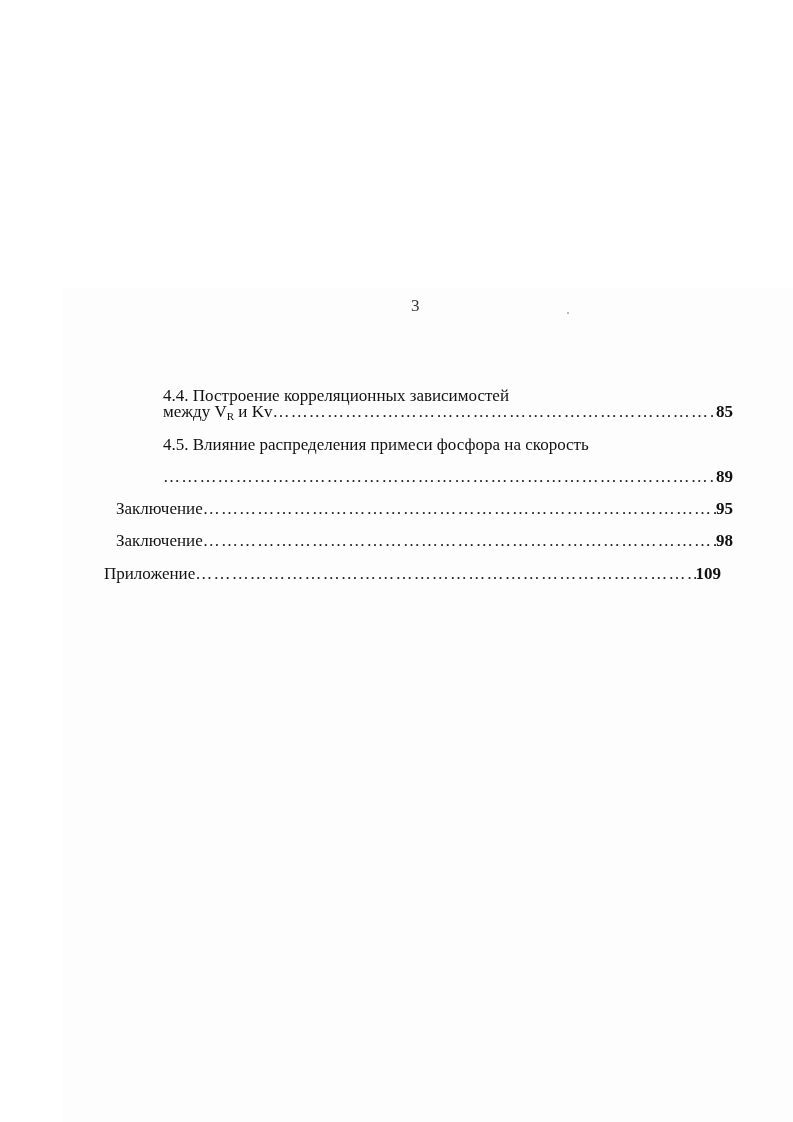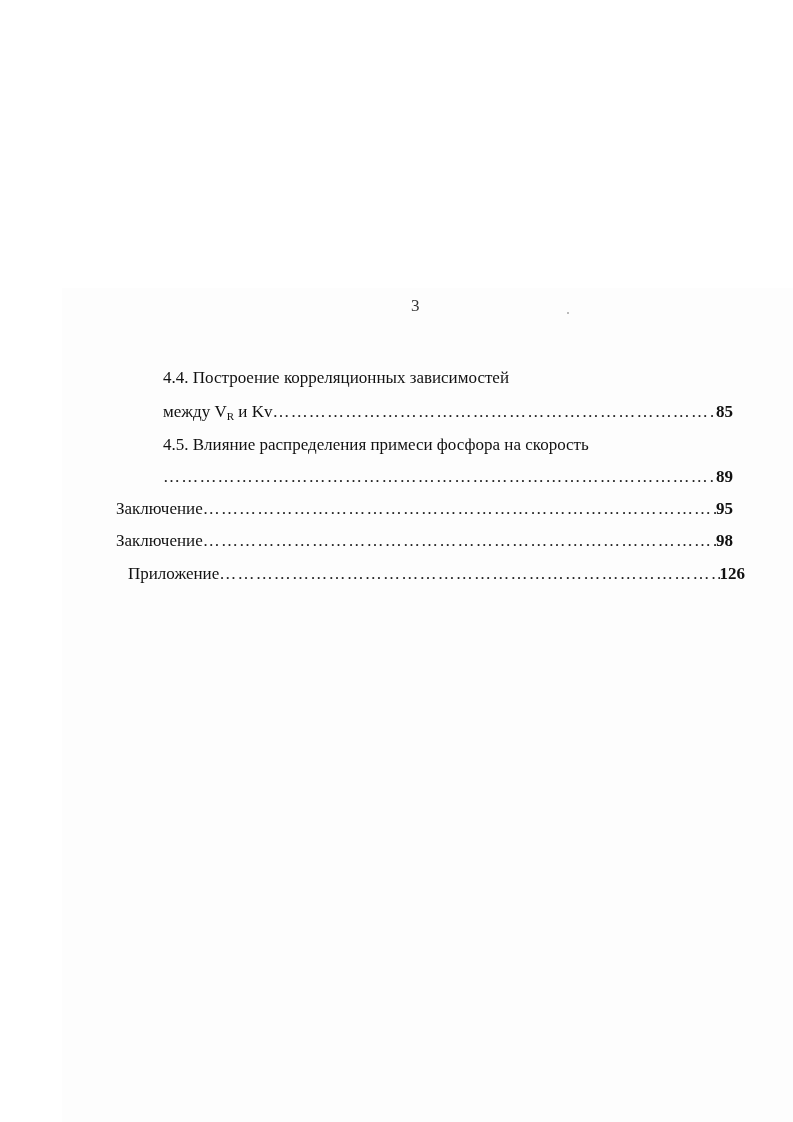--- a/index.html
+++ b/index.html
@@ -68,7 +68,7 @@
 <div class="page-number">3</div>
 <div class="speck"></div>
 
-<div class="toc-line" style="left:163px; top:368px;">
+<div class="toc-line" style="left:163px; top:386px;">
   <span class="title">4.4. Построение корреляционных зависимостей</span>
 </div>
 <div class="toc-line" style="left:163px; top:402px; width:570px;">

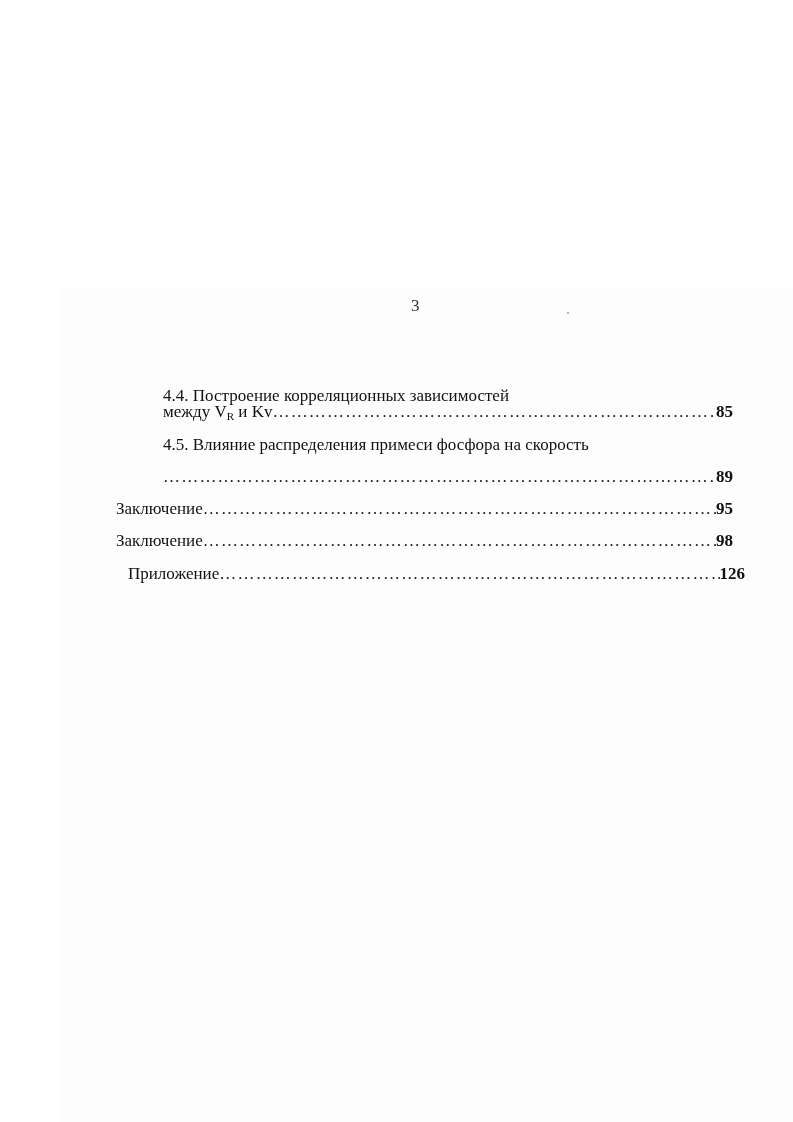--- a/index.html
+++ b/index.html
@@ -97,7 +97,7 @@
   <span class="page">98</span>
 </div>
 
-<div class="toc-line" style="left:128px; top:564px; width:617px;">
+<div class="toc-line" style="left:104px; top:564px; width:617px;">
   <span class="title">Приложение</span>
   <span class="leader"></span>
   <span class="page">126</span>

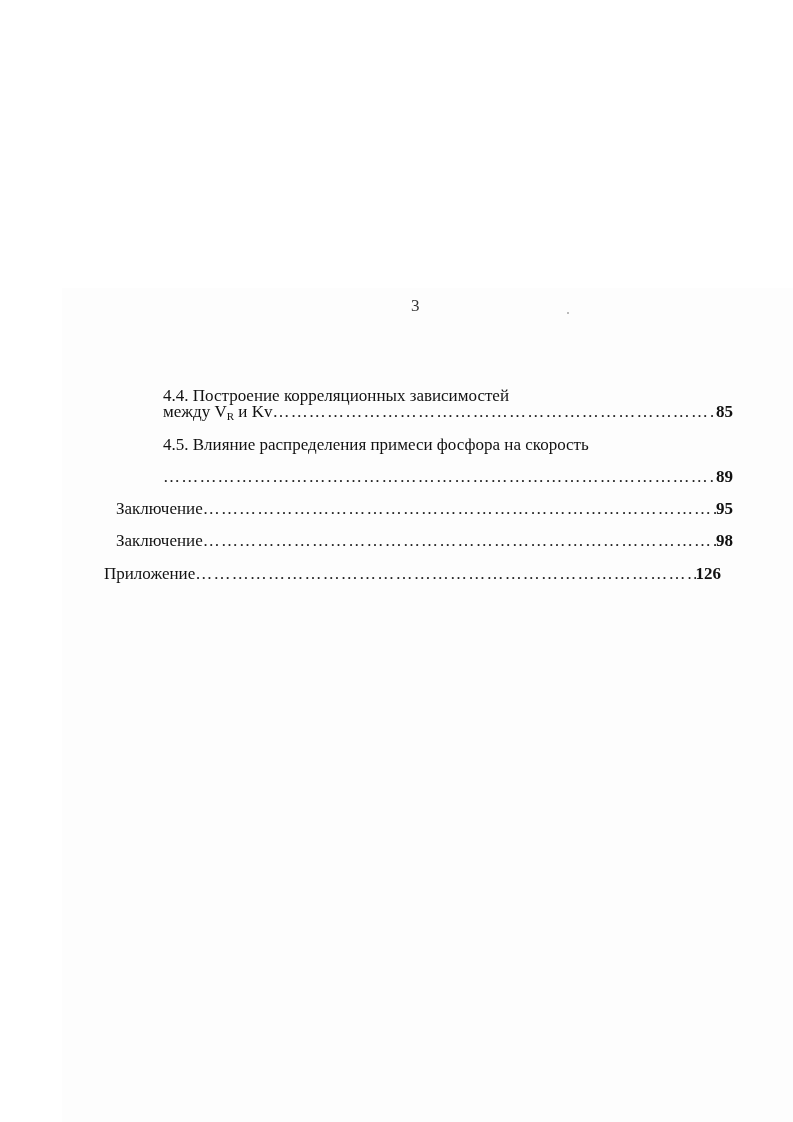--- a/index.html
+++ b/index.html
@@ -100,7 +100,7 @@
 <div class="toc-line" style="left:104px; top:564px; width:617px;">
   <span class="title">Приложение</span>
   <span class="leader"></span>
-  <span class="page">126</span>
+  <span class="page">109</span>
 </div>
 
 </body></html>

